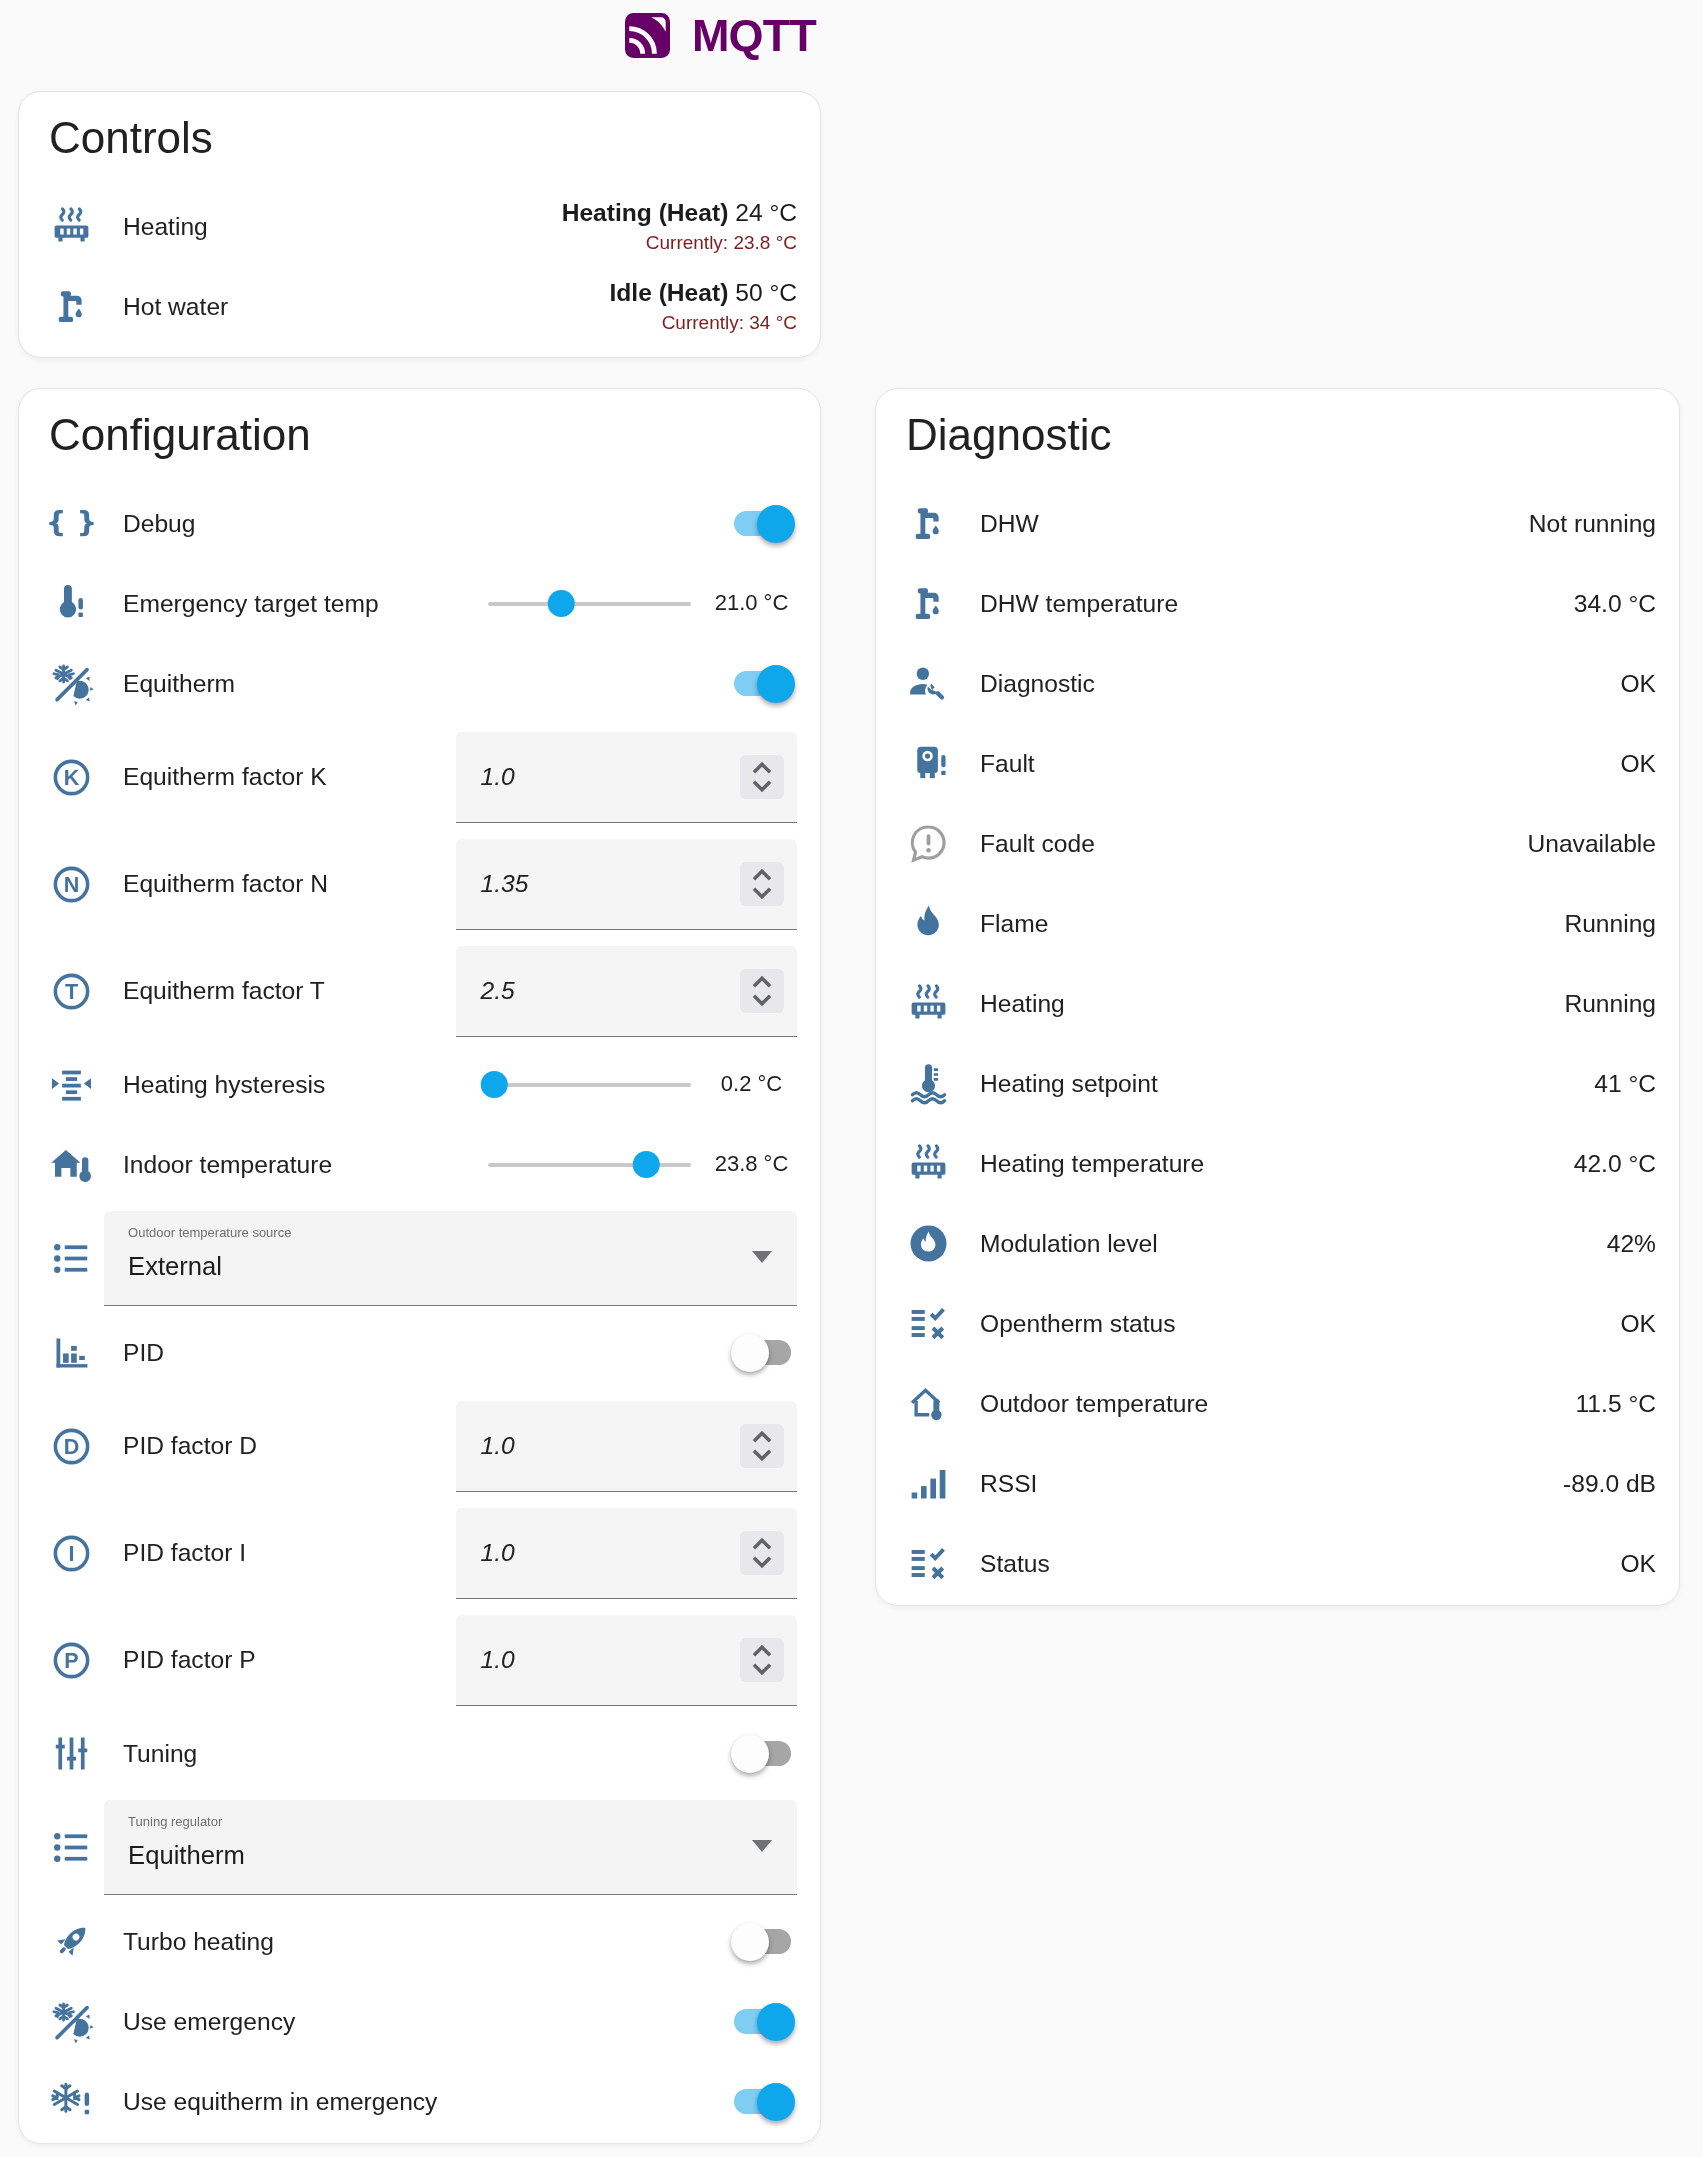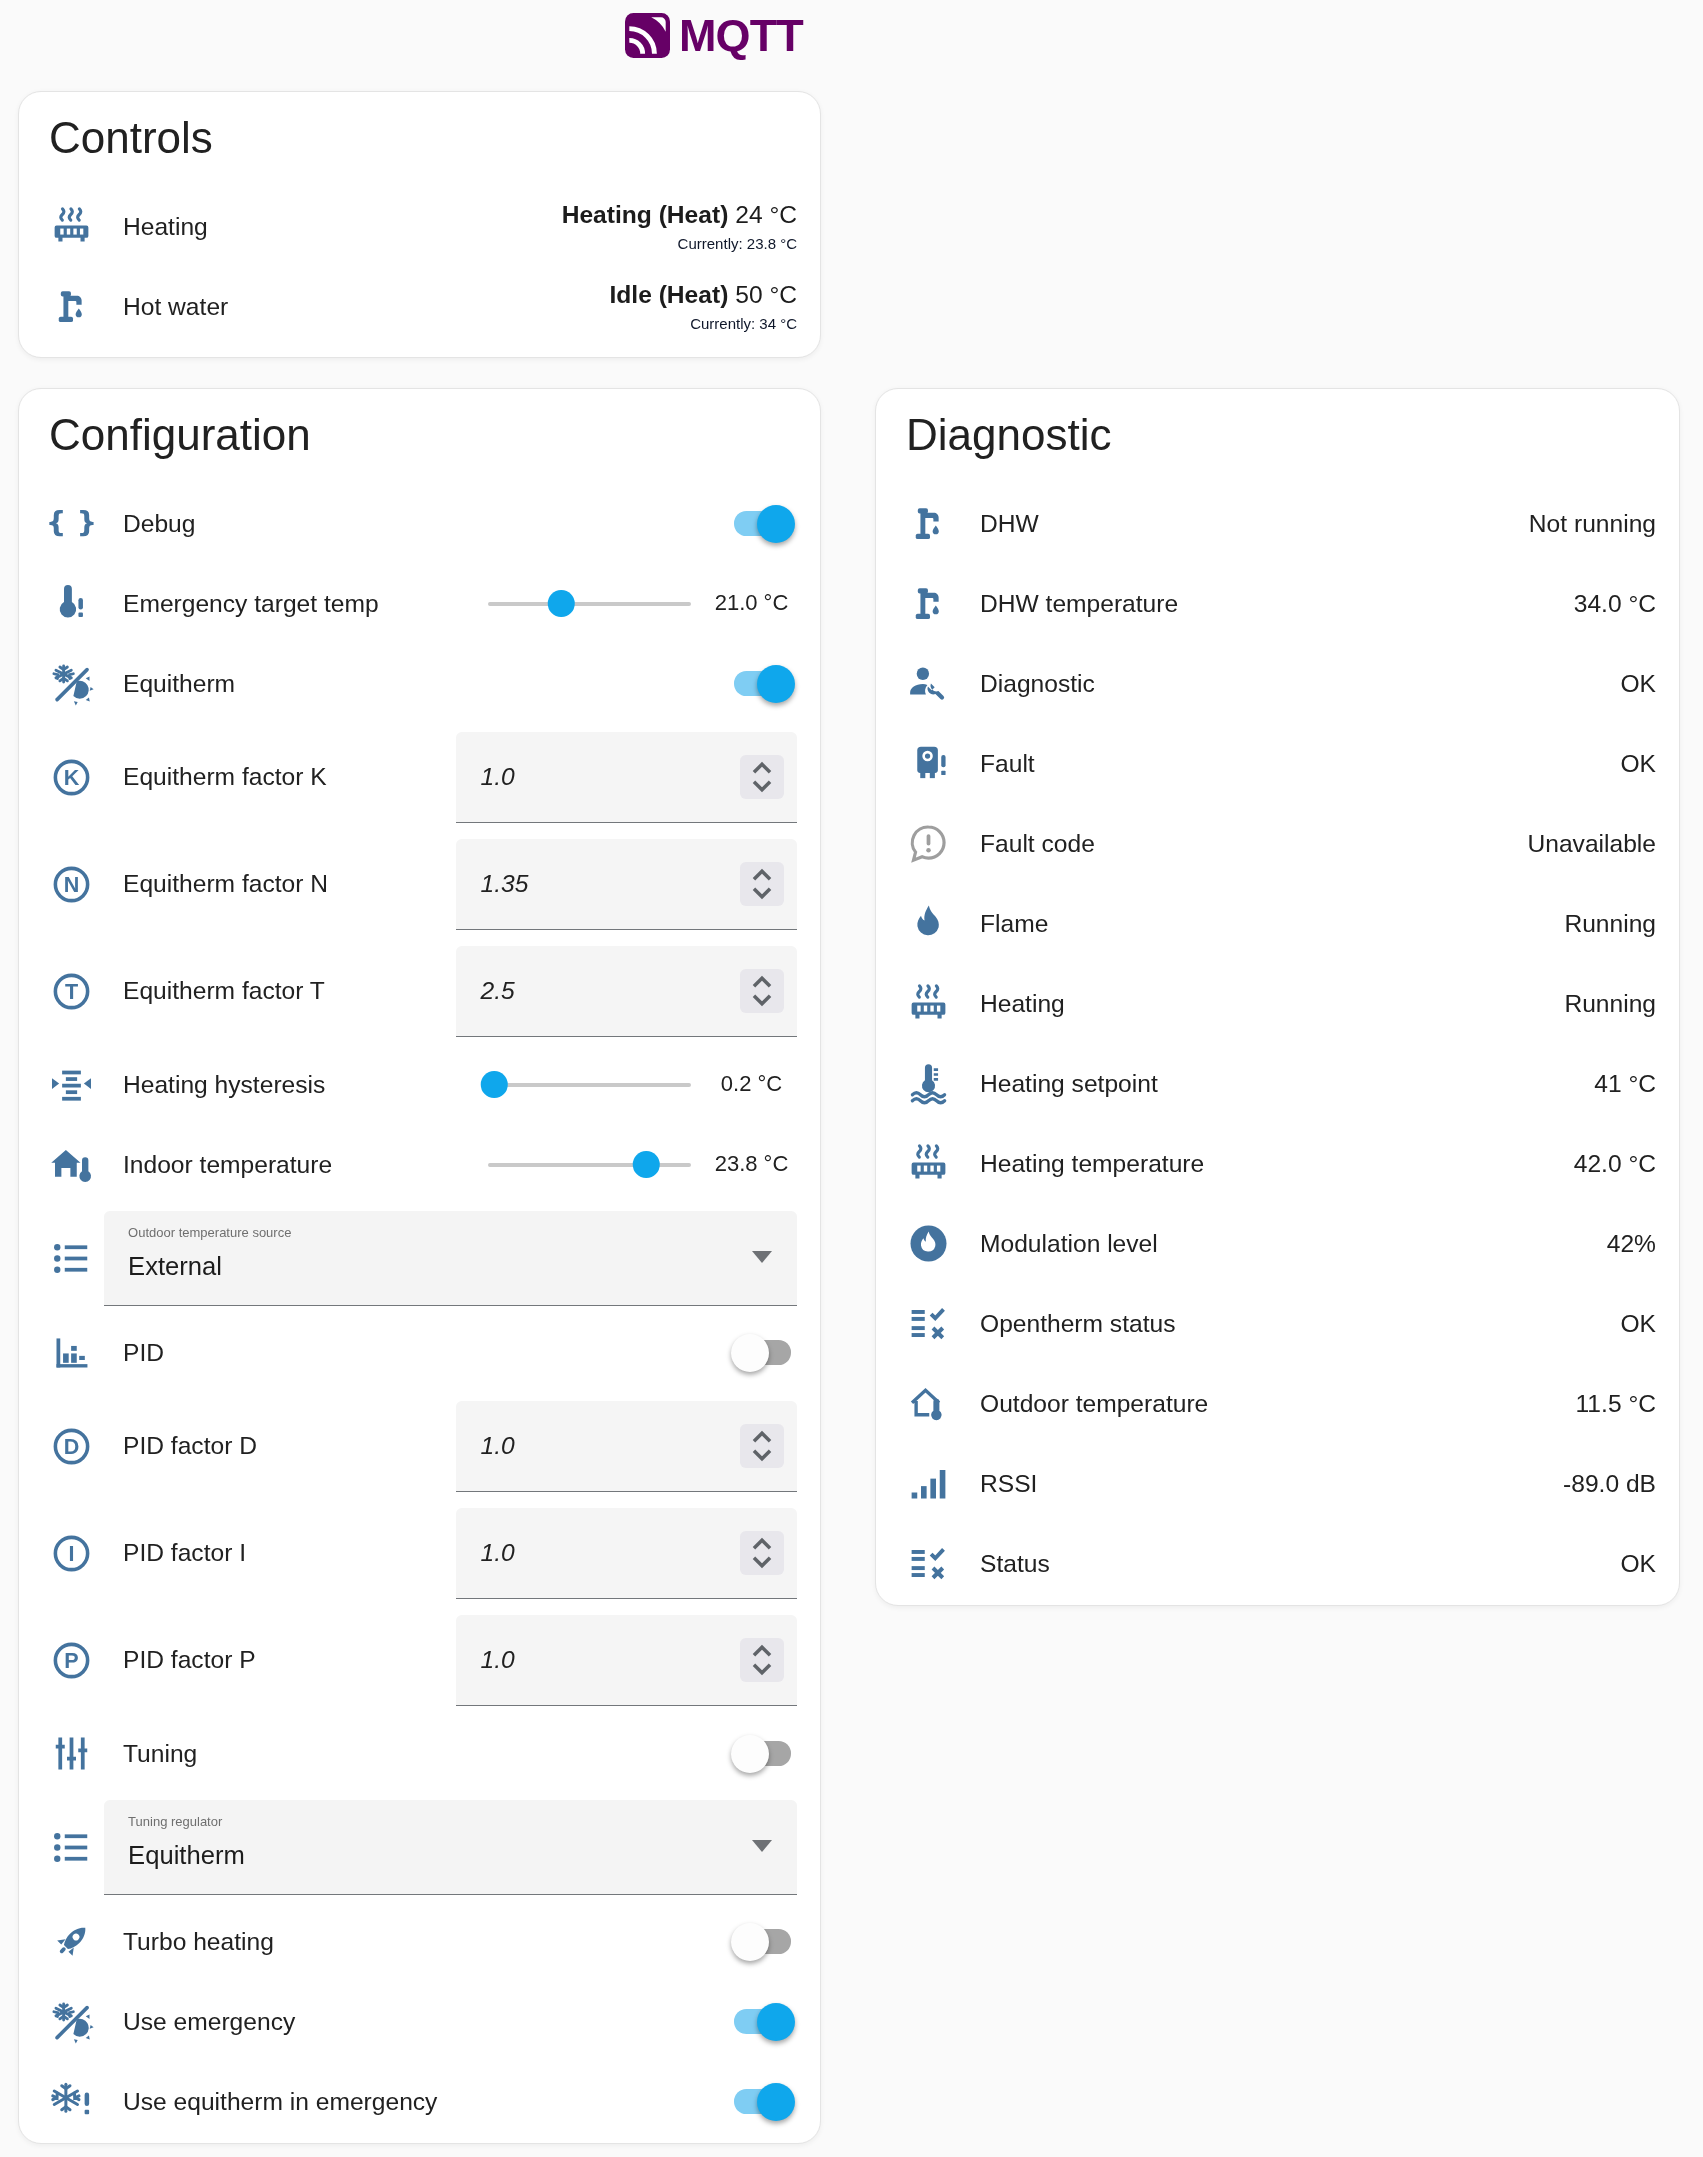--- a/index.html
+++ b/index.html
@@ -5,7 +5,7 @@
   html,body{margin:0;padding:0;background:#fafafa;}
   body{width:1703px;height:2158px;position:relative;
        font-family:"Liberation Sans","DejaVu Sans",sans-serif;color:#212121;}
-  .logo{position:absolute;left:625px;top:9.5px;display:flex;align-items:center;gap:9px;}
+  .logo{position:absolute;left:625px;top:9.5px;display:flex;align-items:center;gap:22px;}
   .logo-text{font-size:45px;font-weight:bold;color:#660066;letter-spacing:-0.9px;}
   .card{position:absolute;background:#fff;border:0.9px solid #e4e4e4;border-radius:23px;
         box-shadow:0 1.9px 5.7px rgba(0,0,0,.05);box-sizing:border-box;

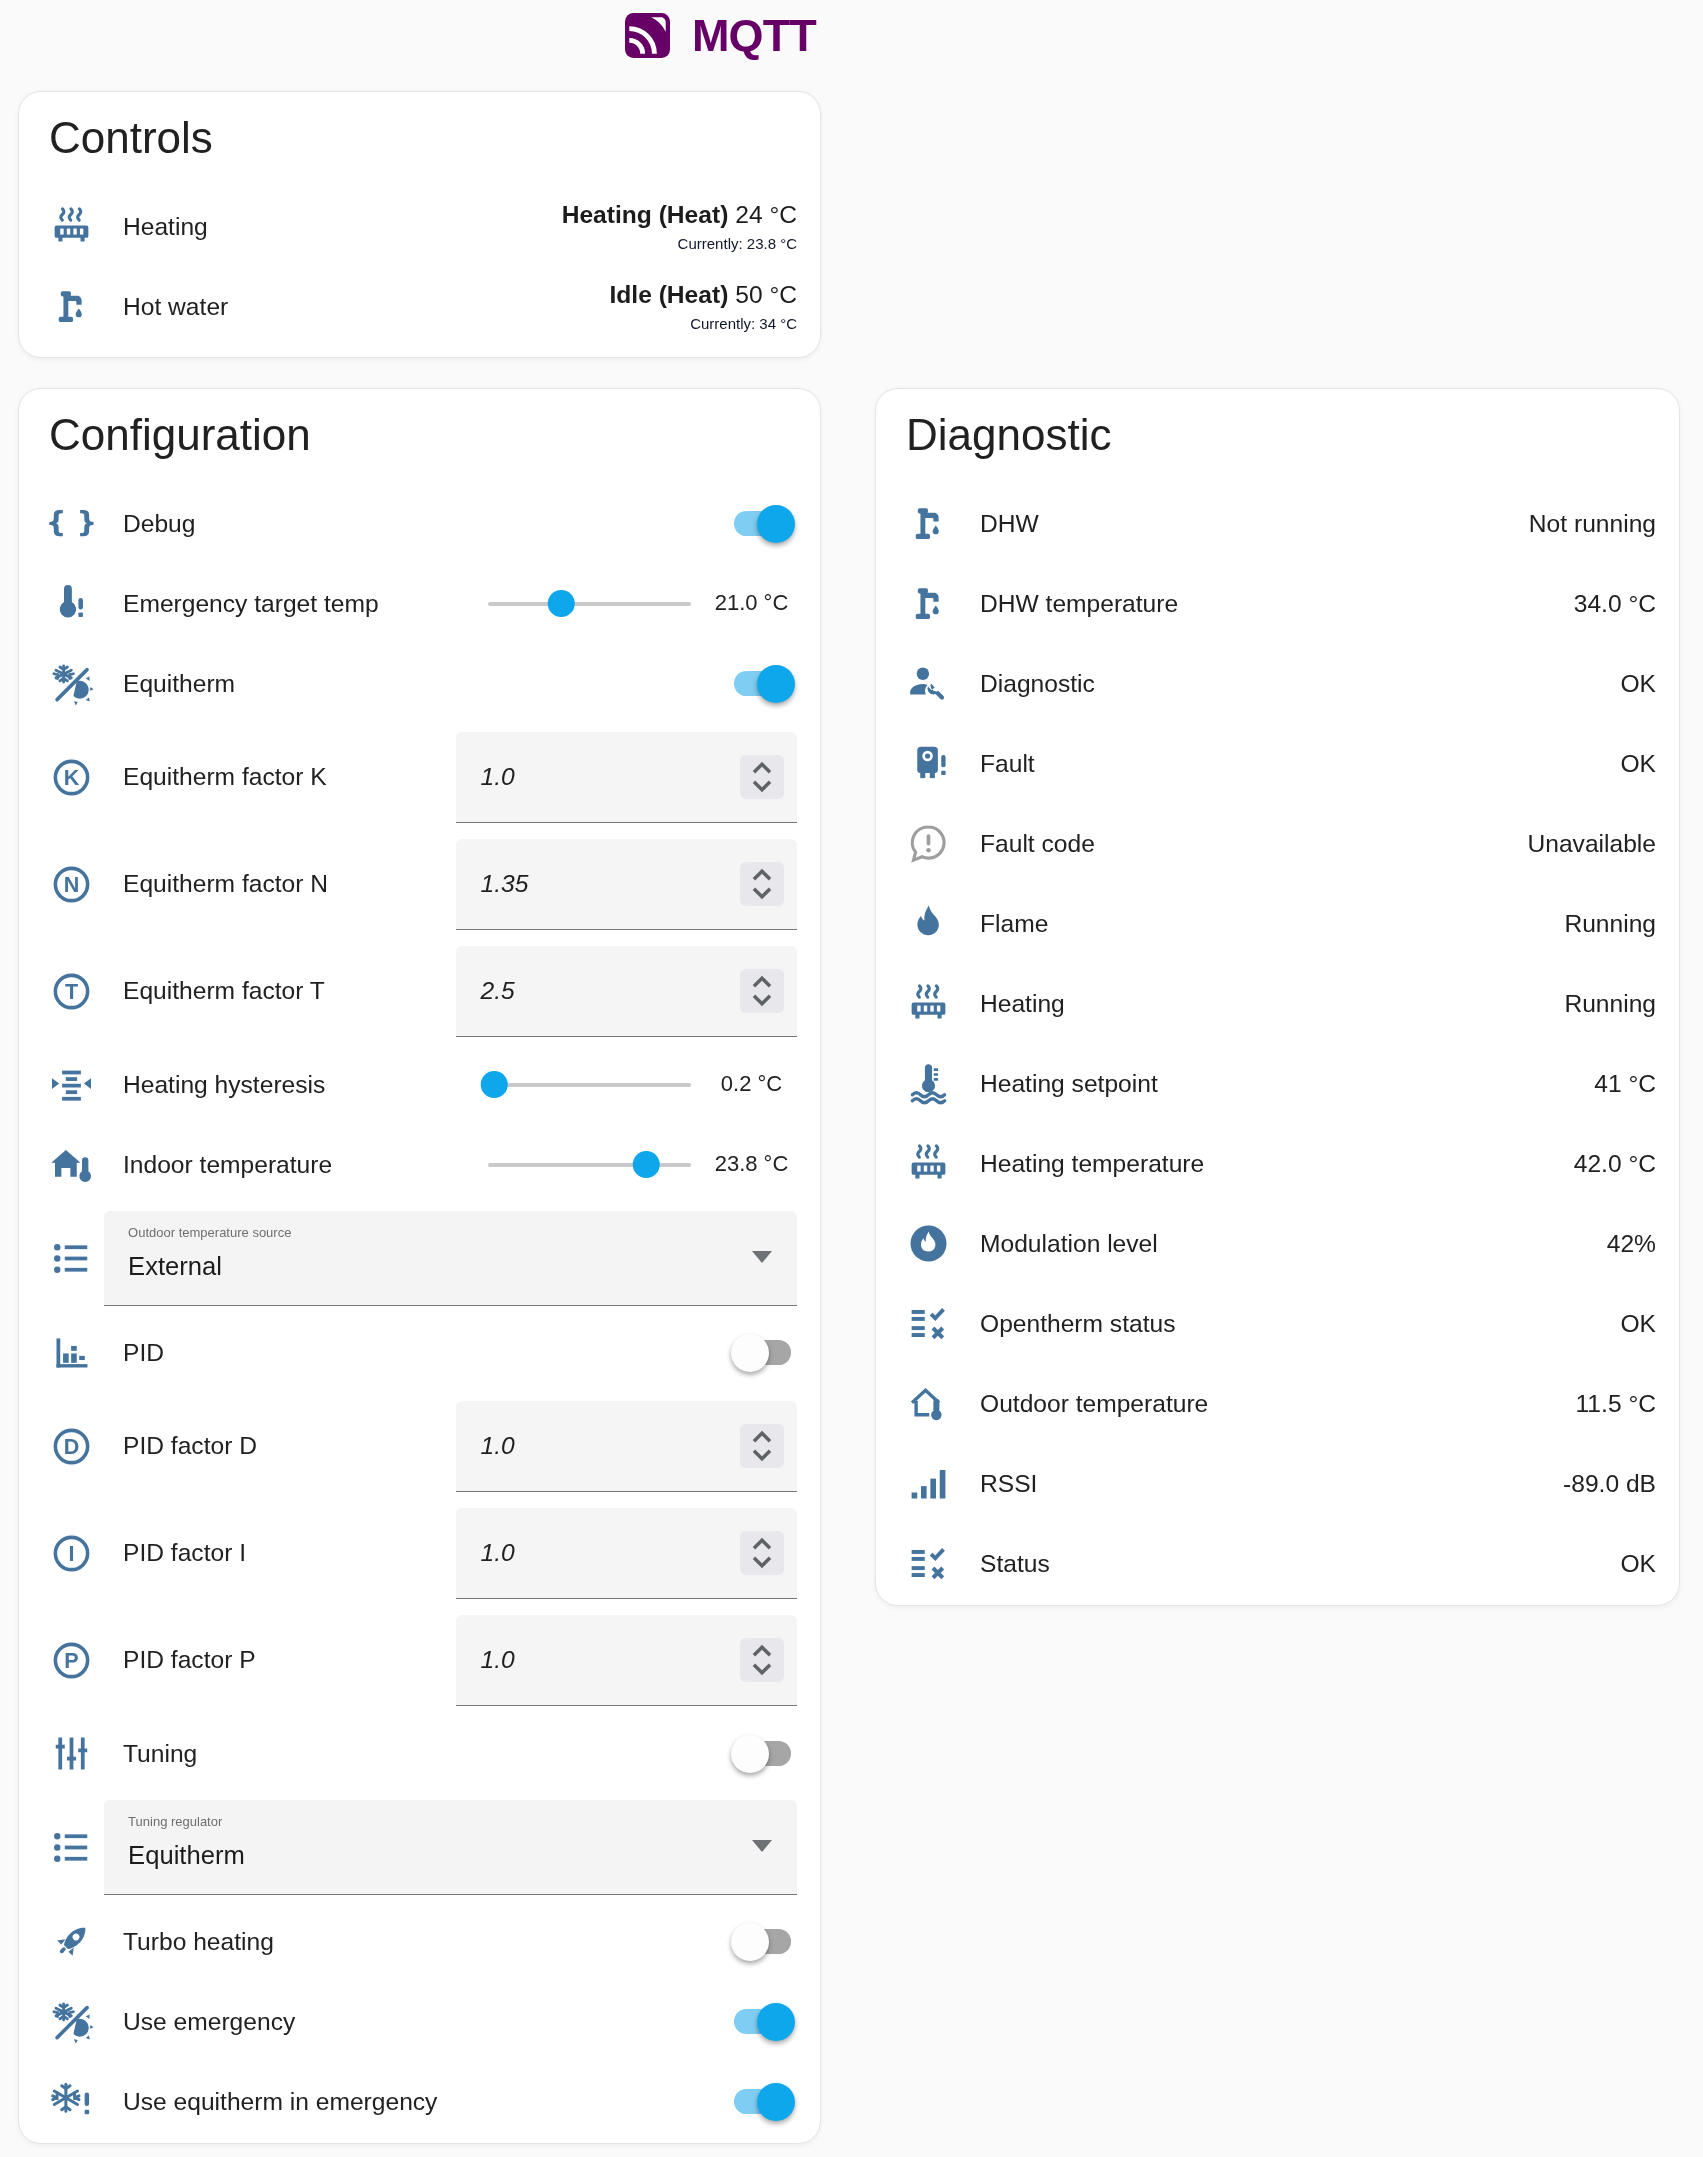--- a/index.html
+++ b/index.html
@@ -23,7 +23,7 @@
   .ctl-right{margin-left:auto;text-align:right;}
   .ctl-line1{font-size:24.6px;color:#1c1c1c;}
   .ctl-line1 b{font-weight:700;}
-  .ctl-line2{font-size:15px;color:#0f172a;margin-top:5.7px;}
+  .ctl-line2{font-size:19px;color:#7f1d1d;margin-top:5.7px;}
   
   .t-row{height:80px;}
   .switch{width:57px;height:24.6px;position:relative;flex:none;margin-left:auto;margin-right:5.7px;cursor:pointer;}

